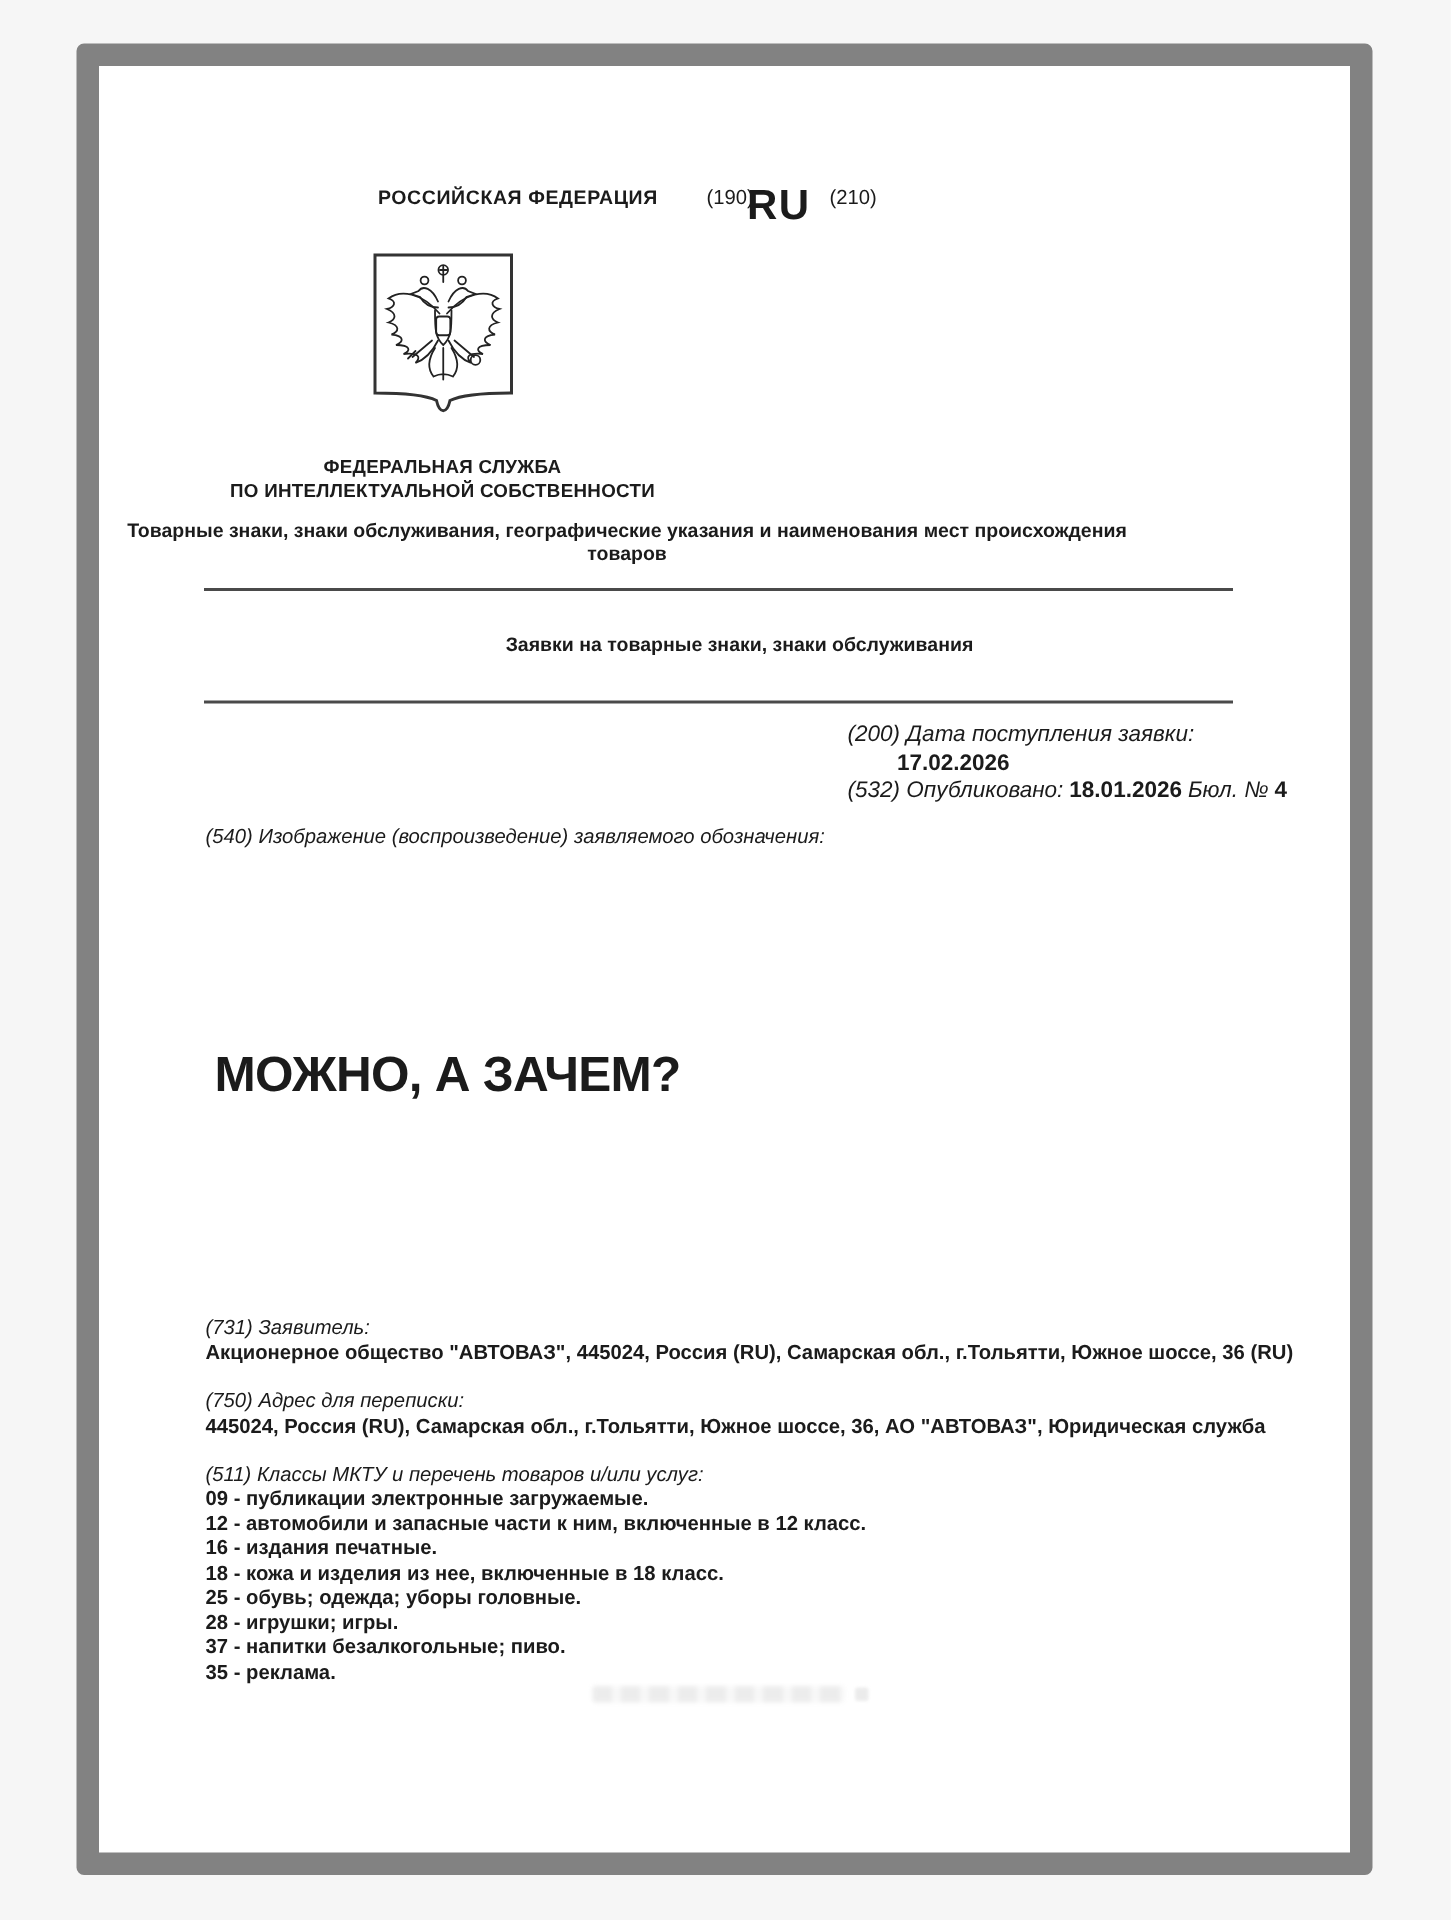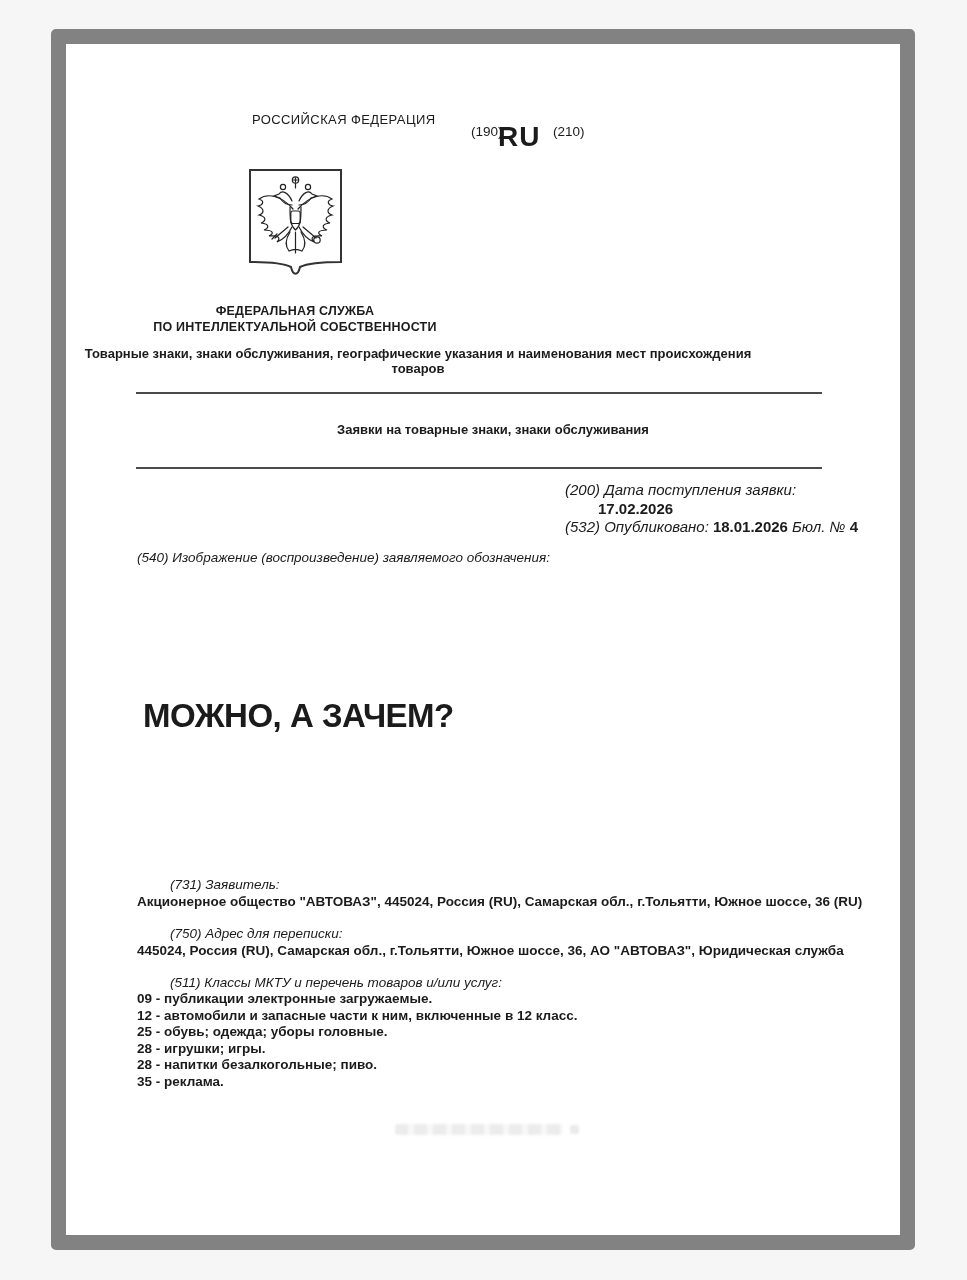--- a/index.html
+++ b/index.html
@@ -12,7 +12,7 @@
   .b { font-weight:bold; }
   .i { font-style:italic; }
   .center { text-align:center; white-space:normal; }
-  .country { left:205px; top:112px; font-size:13px; font-weight:normal; letter-spacing:.4px;padding-left:47px; }
+  .country { left:205px; top:124px; font-size:13px; font-weight:bold; letter-spacing:.4px;padding-left:47px; }
   .inid190 { left:455px; top:124px; font-size:13.5px;margin-left:16px; }
   .ru-code { left:498px; top:121px; font-size:28px; font-weight:800; letter-spacing:1px; }
   .inid210 { left:553px; top:124px; font-size:13.5px; }

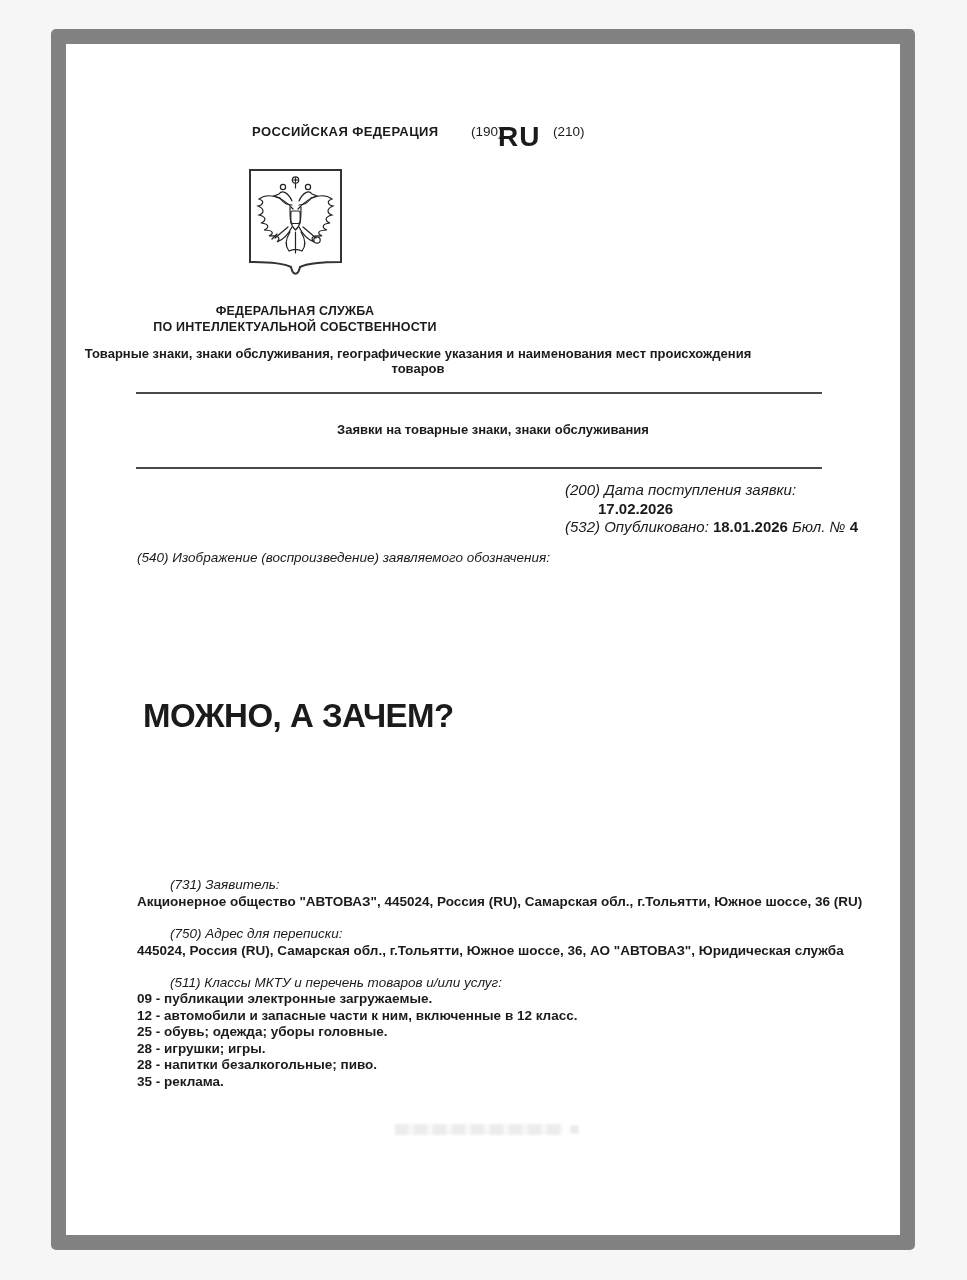--- a/index.html
+++ b/index.html
@@ -27,7 +27,7 @@
   .dates span { margin-right:4px; }
   .inid540 { left:137px; top:550px; font-size:13.5px; }
   .mark-text { left:143px; top:697px; font-size:33px; font-weight:bold; letter-spacing:-0.5px; }
-  .lbl { font-size:13.5px; font-style:italic;margin-left:33px; }
+  .lbl { font-size:13.5px; font-style:italic; }
   .val { font-size:13.5px; font-weight:bold; width:740px; white-space:normal; }
   .l731 { left:137px; top:877px; } .v731 { left:137px; top:894px; }
   .l750 { left:137px; top:926px; } .v750 { left:137px; top:943px; }

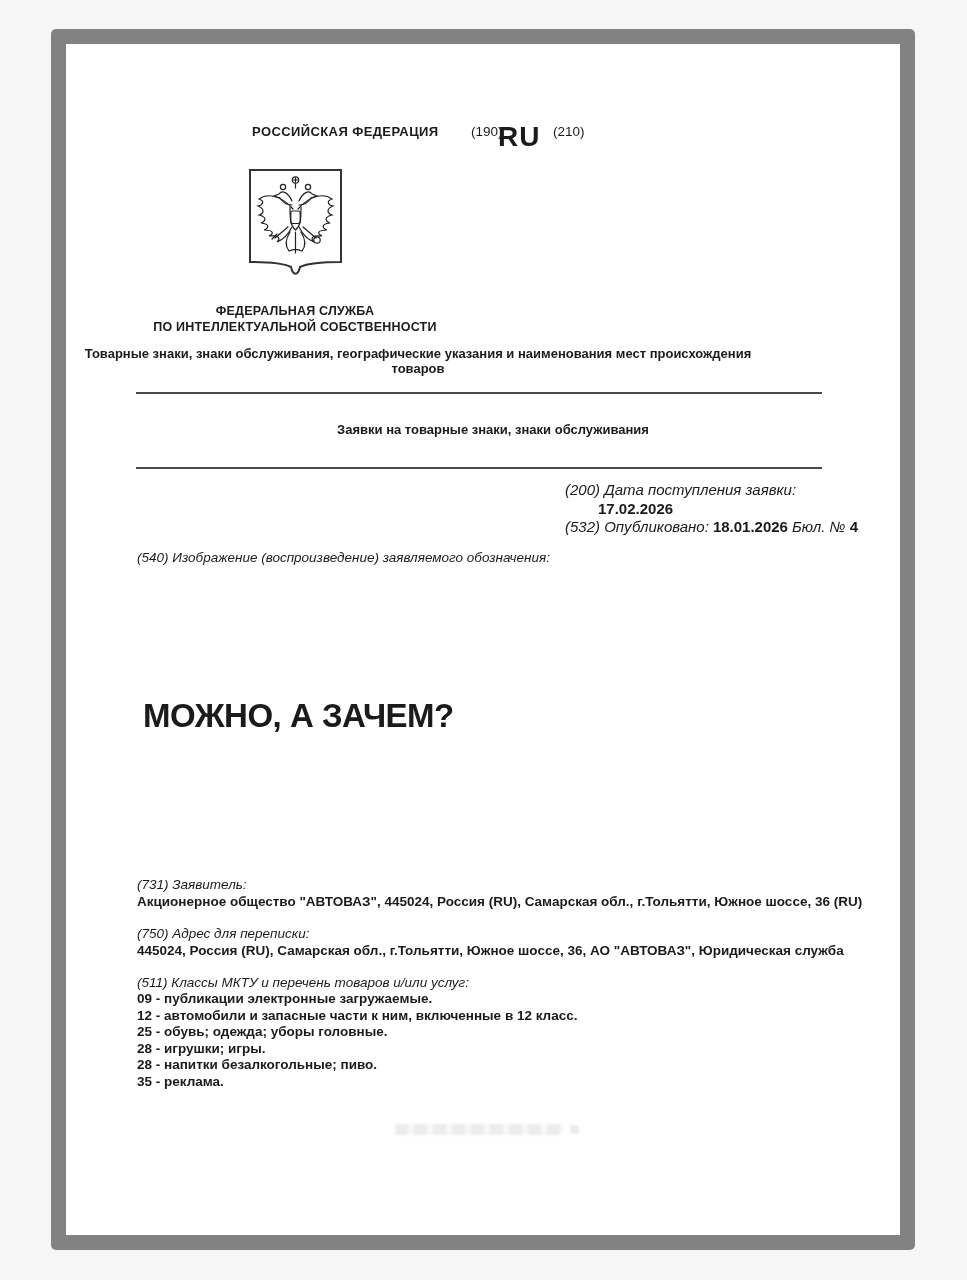--- a/index.html
+++ b/index.html
@@ -103,6 +103,7 @@
   <div class="class-list">
       <div>09 - публикации электронные загружаемые.</div>
       <div>12 - автомобили и запасные части к ним, включенные в 12 класс.</div>
+      <div>16 - издания печатные.</div>
       <div>25 - обувь; одежда; уборы головные.</div>
       <div>28 - игрушки; игры.</div>
       <div>28 - напитки безалкогольные; пиво.</div>

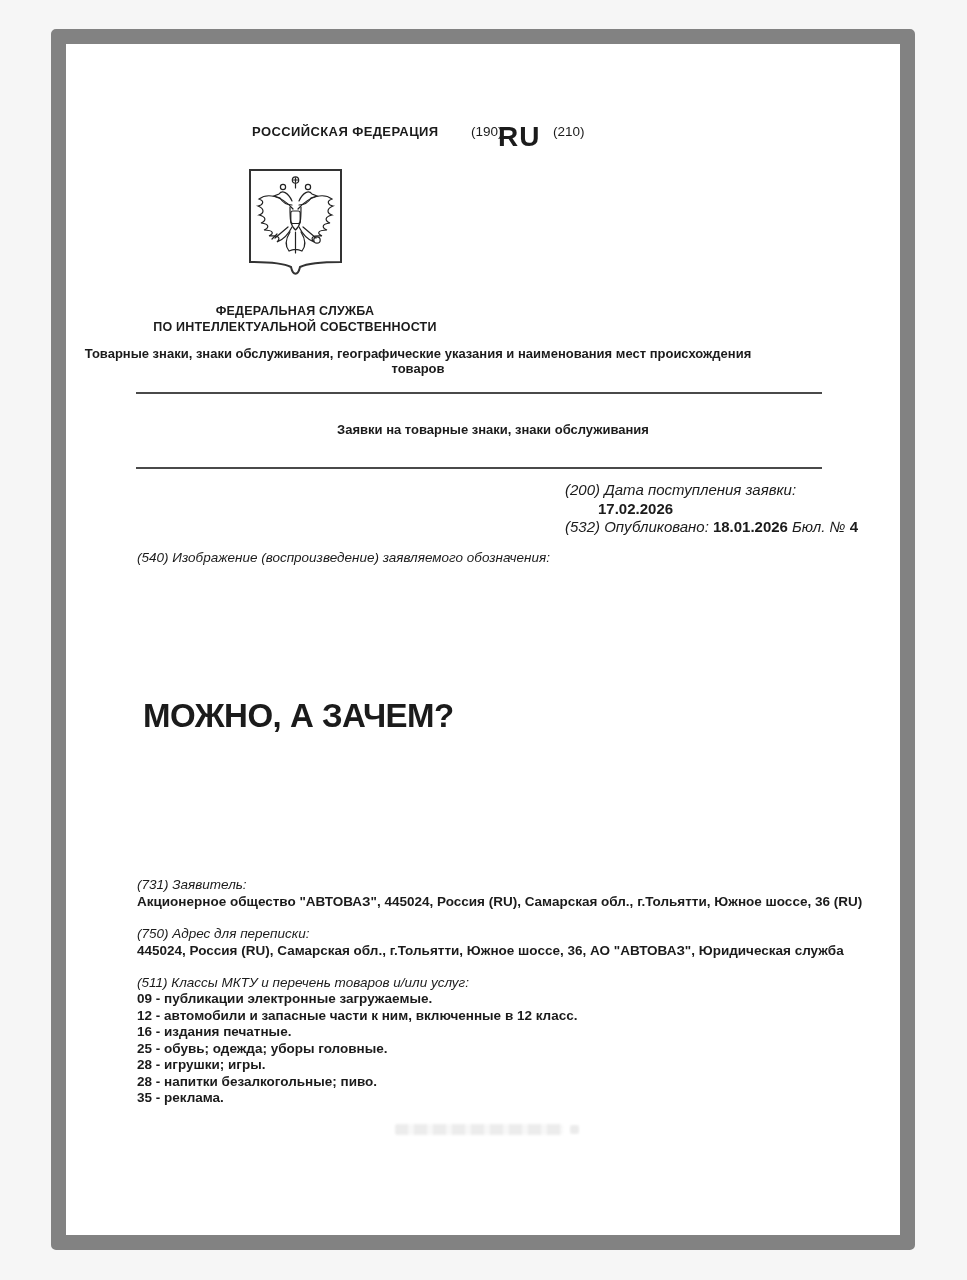--- a/index.html
+++ b/index.html
@@ -104,6 +104,7 @@
       <div>09 - публикации электронные загружаемые.</div>
       <div>12 - автомобили и запасные части к ним, включенные в 12 класс.</div>
       <div>16 - издания печатные.</div>
+      <div>18 - кожа и изделия из нее, включенные в 18 класс.</div>
       <div>25 - обувь; одежда; уборы головные.</div>
       <div>28 - игрушки; игры.</div>
       <div>28 - напитки безалкогольные; пиво.</div>

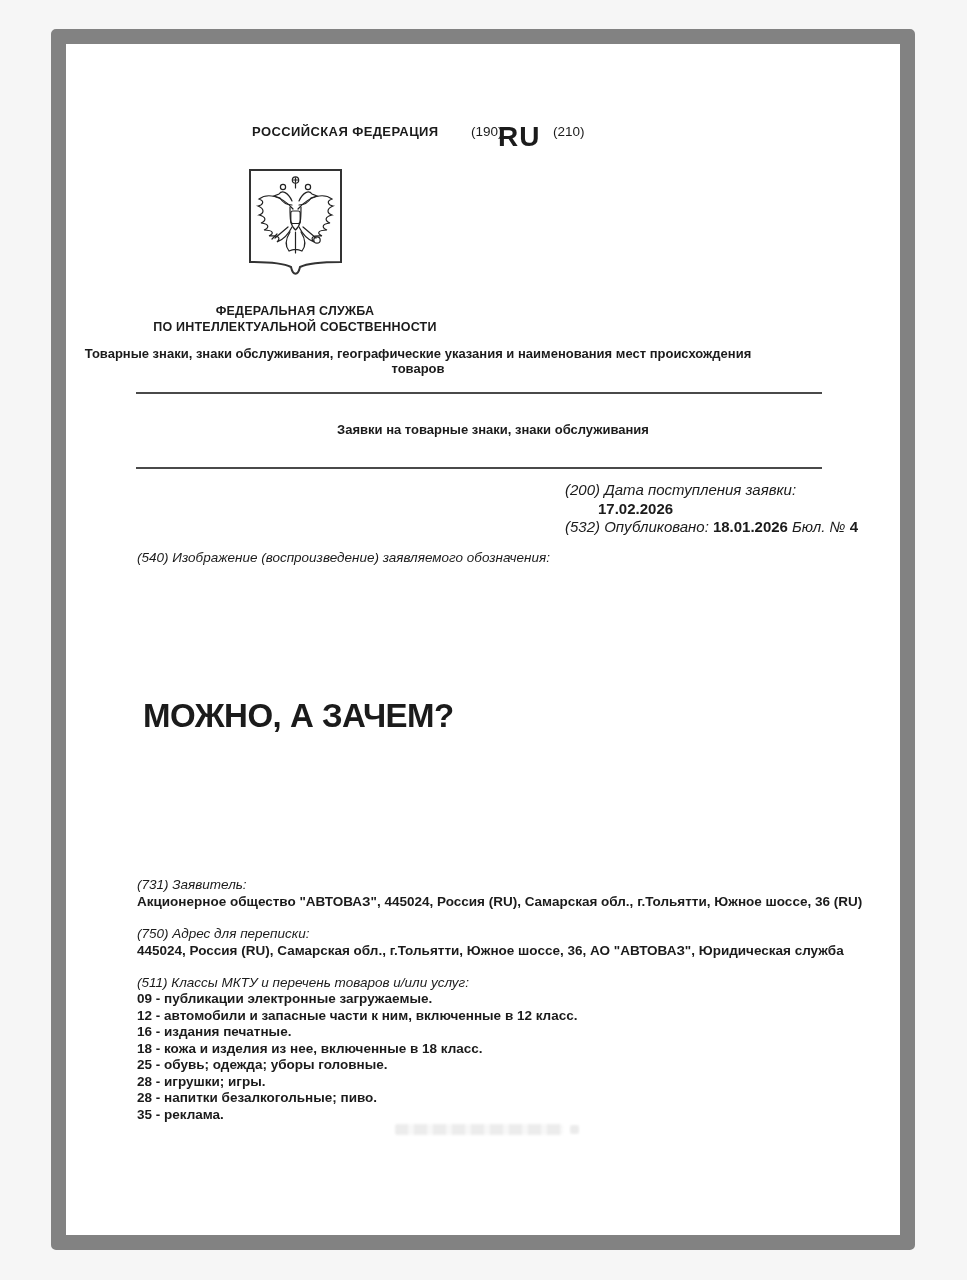--- a/index.html
+++ b/index.html
@@ -107,7 +107,7 @@
       <div>18 - кожа и изделия из нее, включенные в 18 класс.</div>
       <div>25 - обувь; одежда; уборы головные.</div>
       <div>28 - игрушки; игры.</div>
-      <div>28 - напитки безалкогольные; пиво.</div>
+      <div>37 - напитки безалкогольные; пиво.</div>
       <div>35 - реклама.</div>
     </div>
 

